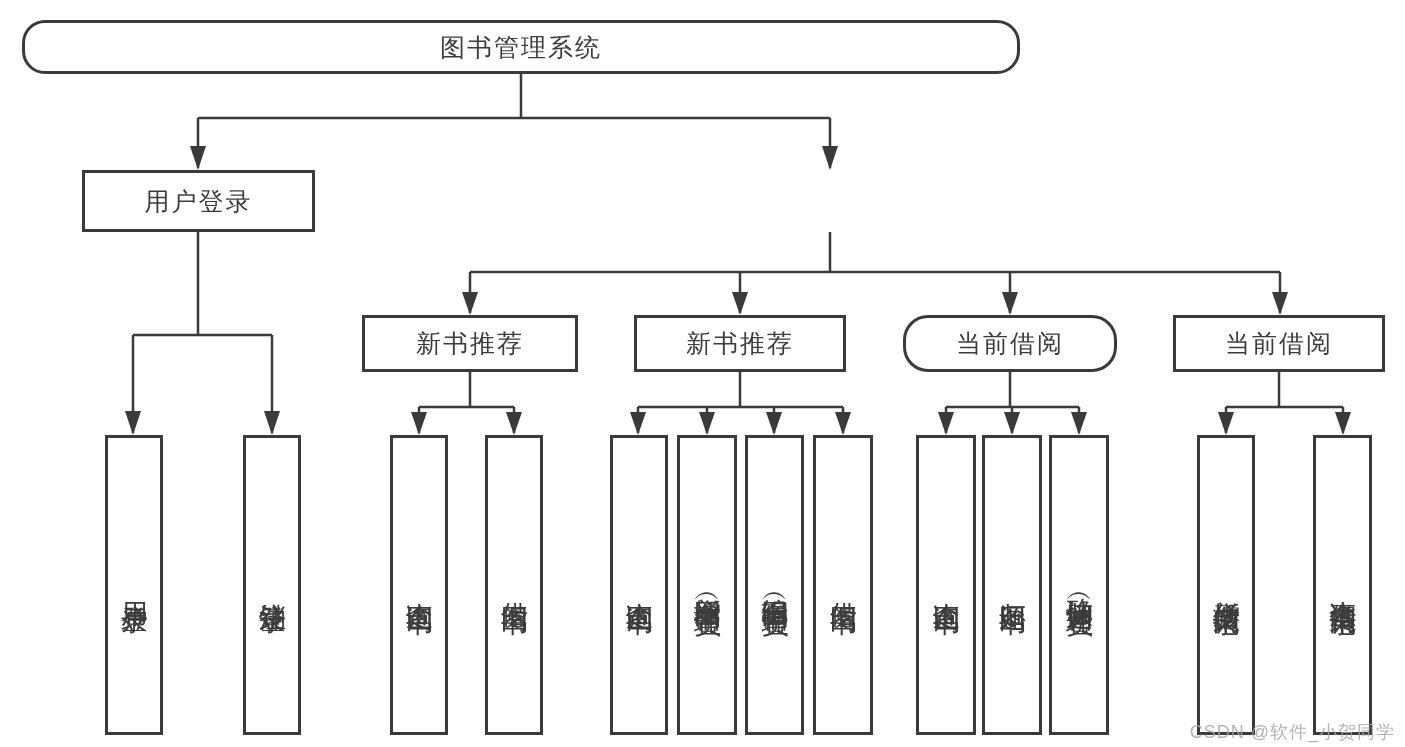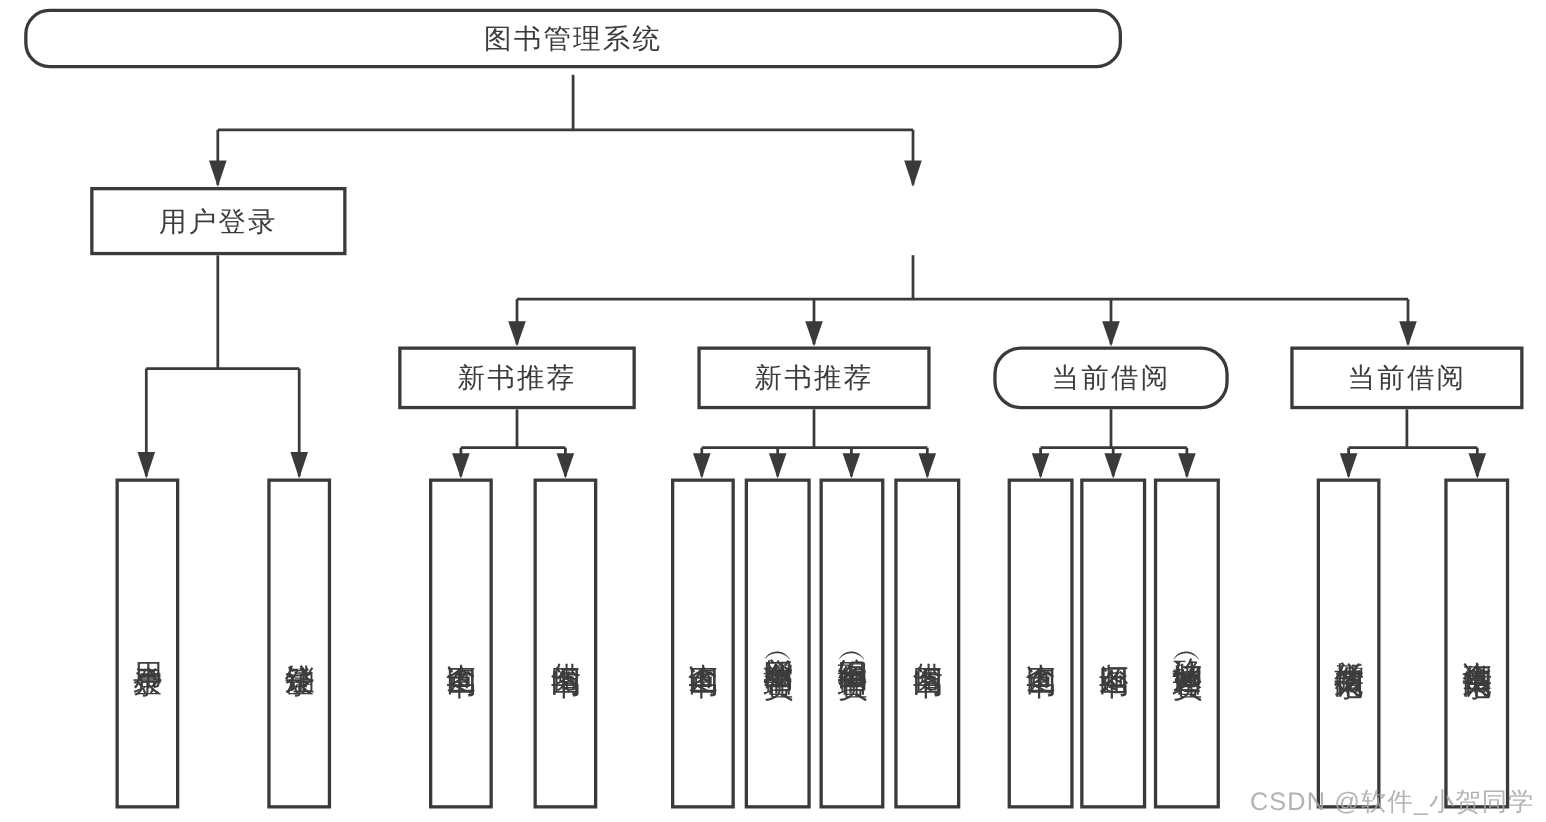--- a/index.html
+++ b/index.html
@@ -36,7 +36,7 @@
     line-height:1;
   }
   
-  .n-root{left:22px;top:8px;width:998px;height:54px;border-radius:23px;}
+  .n-root{left:22px;top:20px;width:998px;height:54px;border-radius:23px;}
   .n-login{left:82px;top:170px;width:233px;height:62px;}
   .n-mgmt{left:712px;top:170px;width:235px;height:62px;}
   .n-rec{left:362px;top:315px;width:216px;height:57px;}

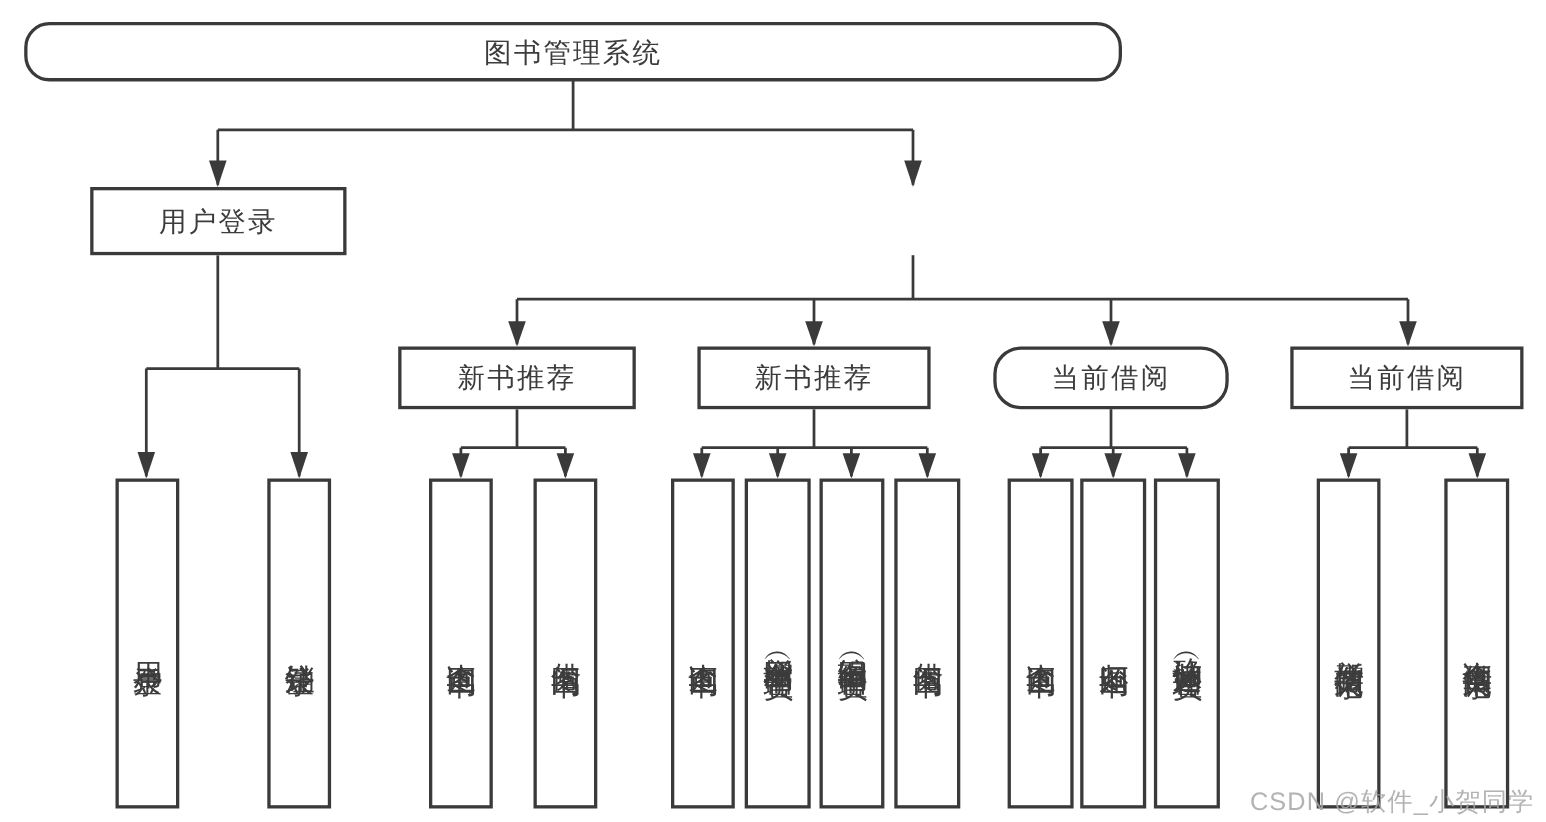--- a/index.html
+++ b/index.html
@@ -61,7 +61,7 @@
   .watermark{
     position:absolute;
     right:10px;bottom:3px;
-    font-size:23px;
+    font-size:18px;
     color:#a6a6a6;
     opacity:.85;
     z-index:10;

